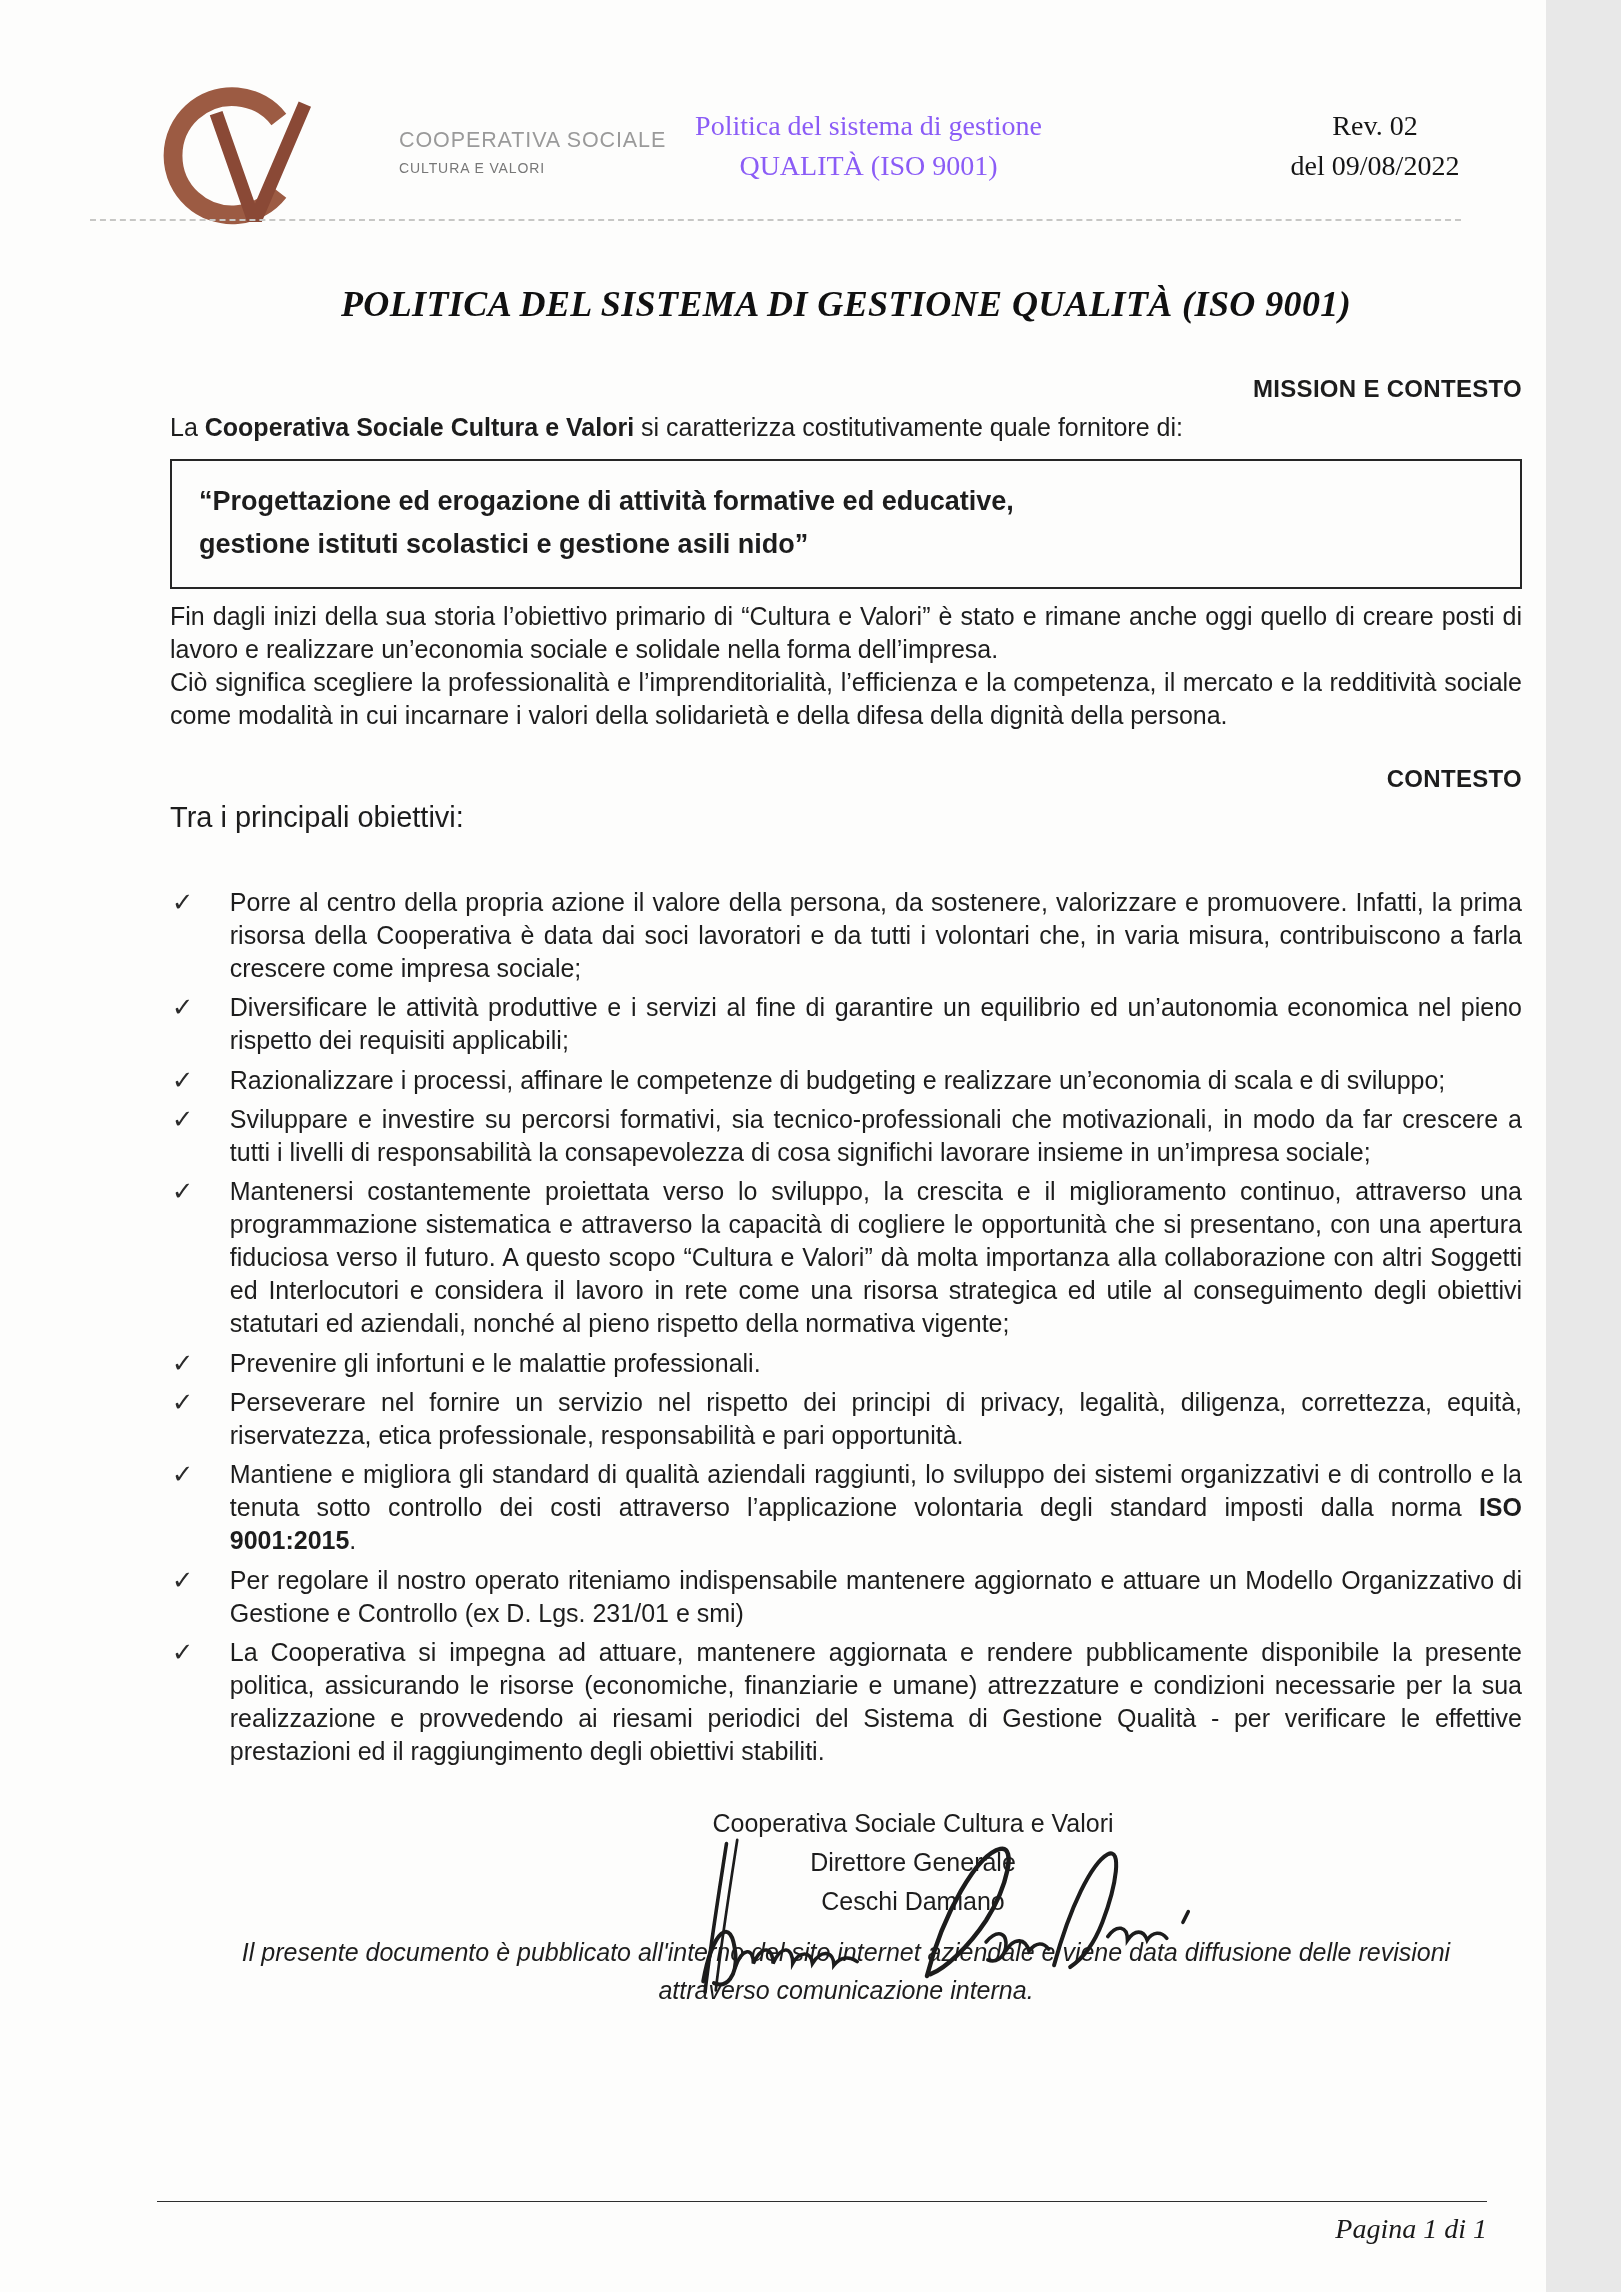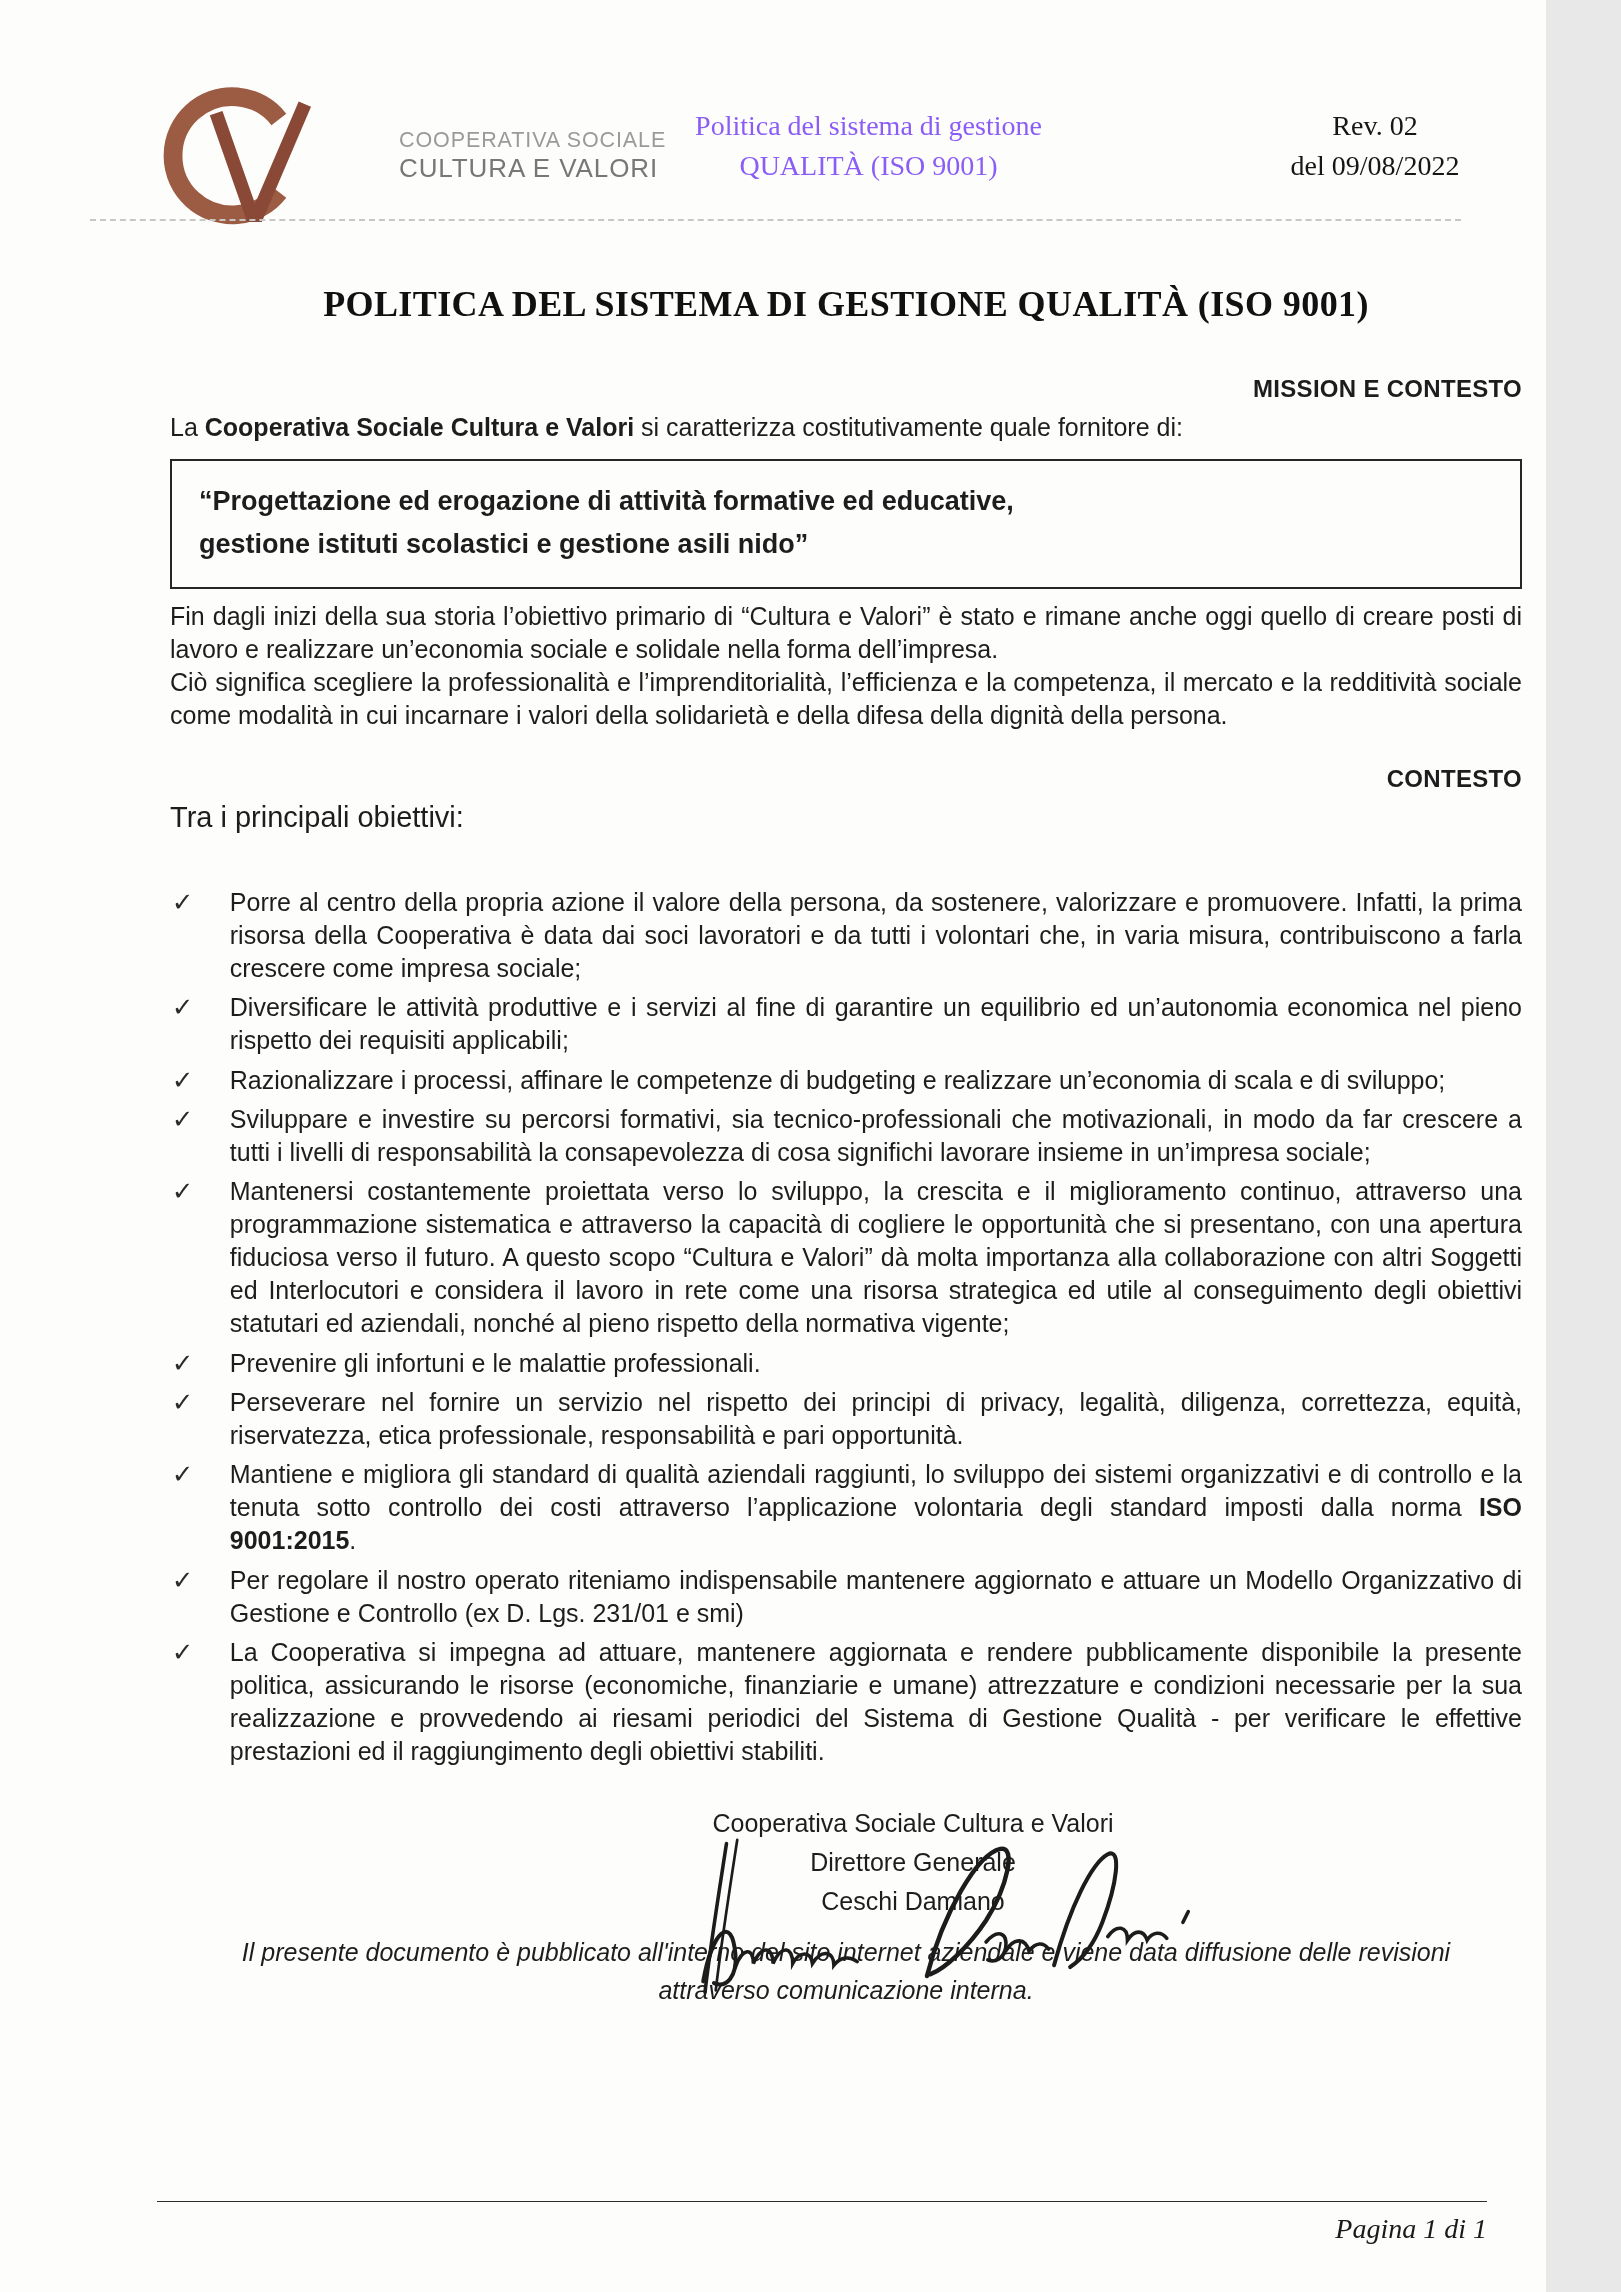--- a/index.html
+++ b/index.html
@@ -17,7 +17,7 @@
   .logo-mark{position:absolute;left:0;top:0;}
   .logo-text{position:absolute;left:242px;top:47px;line-height:28px;letter-spacing:0.9px;}
   .logo-text .l1{font-size:21.5px;color:#9a9a9a;}
-  .logo-text .l2{font-size:26px;color:#777;}
+  .logo-text .l2{font-size:14px;color:#777;}
   .doc-title{
     position:absolute;left:573px;top:106px;width:591px;
     text-align:center;font-family:"Liberation Serif", serif;

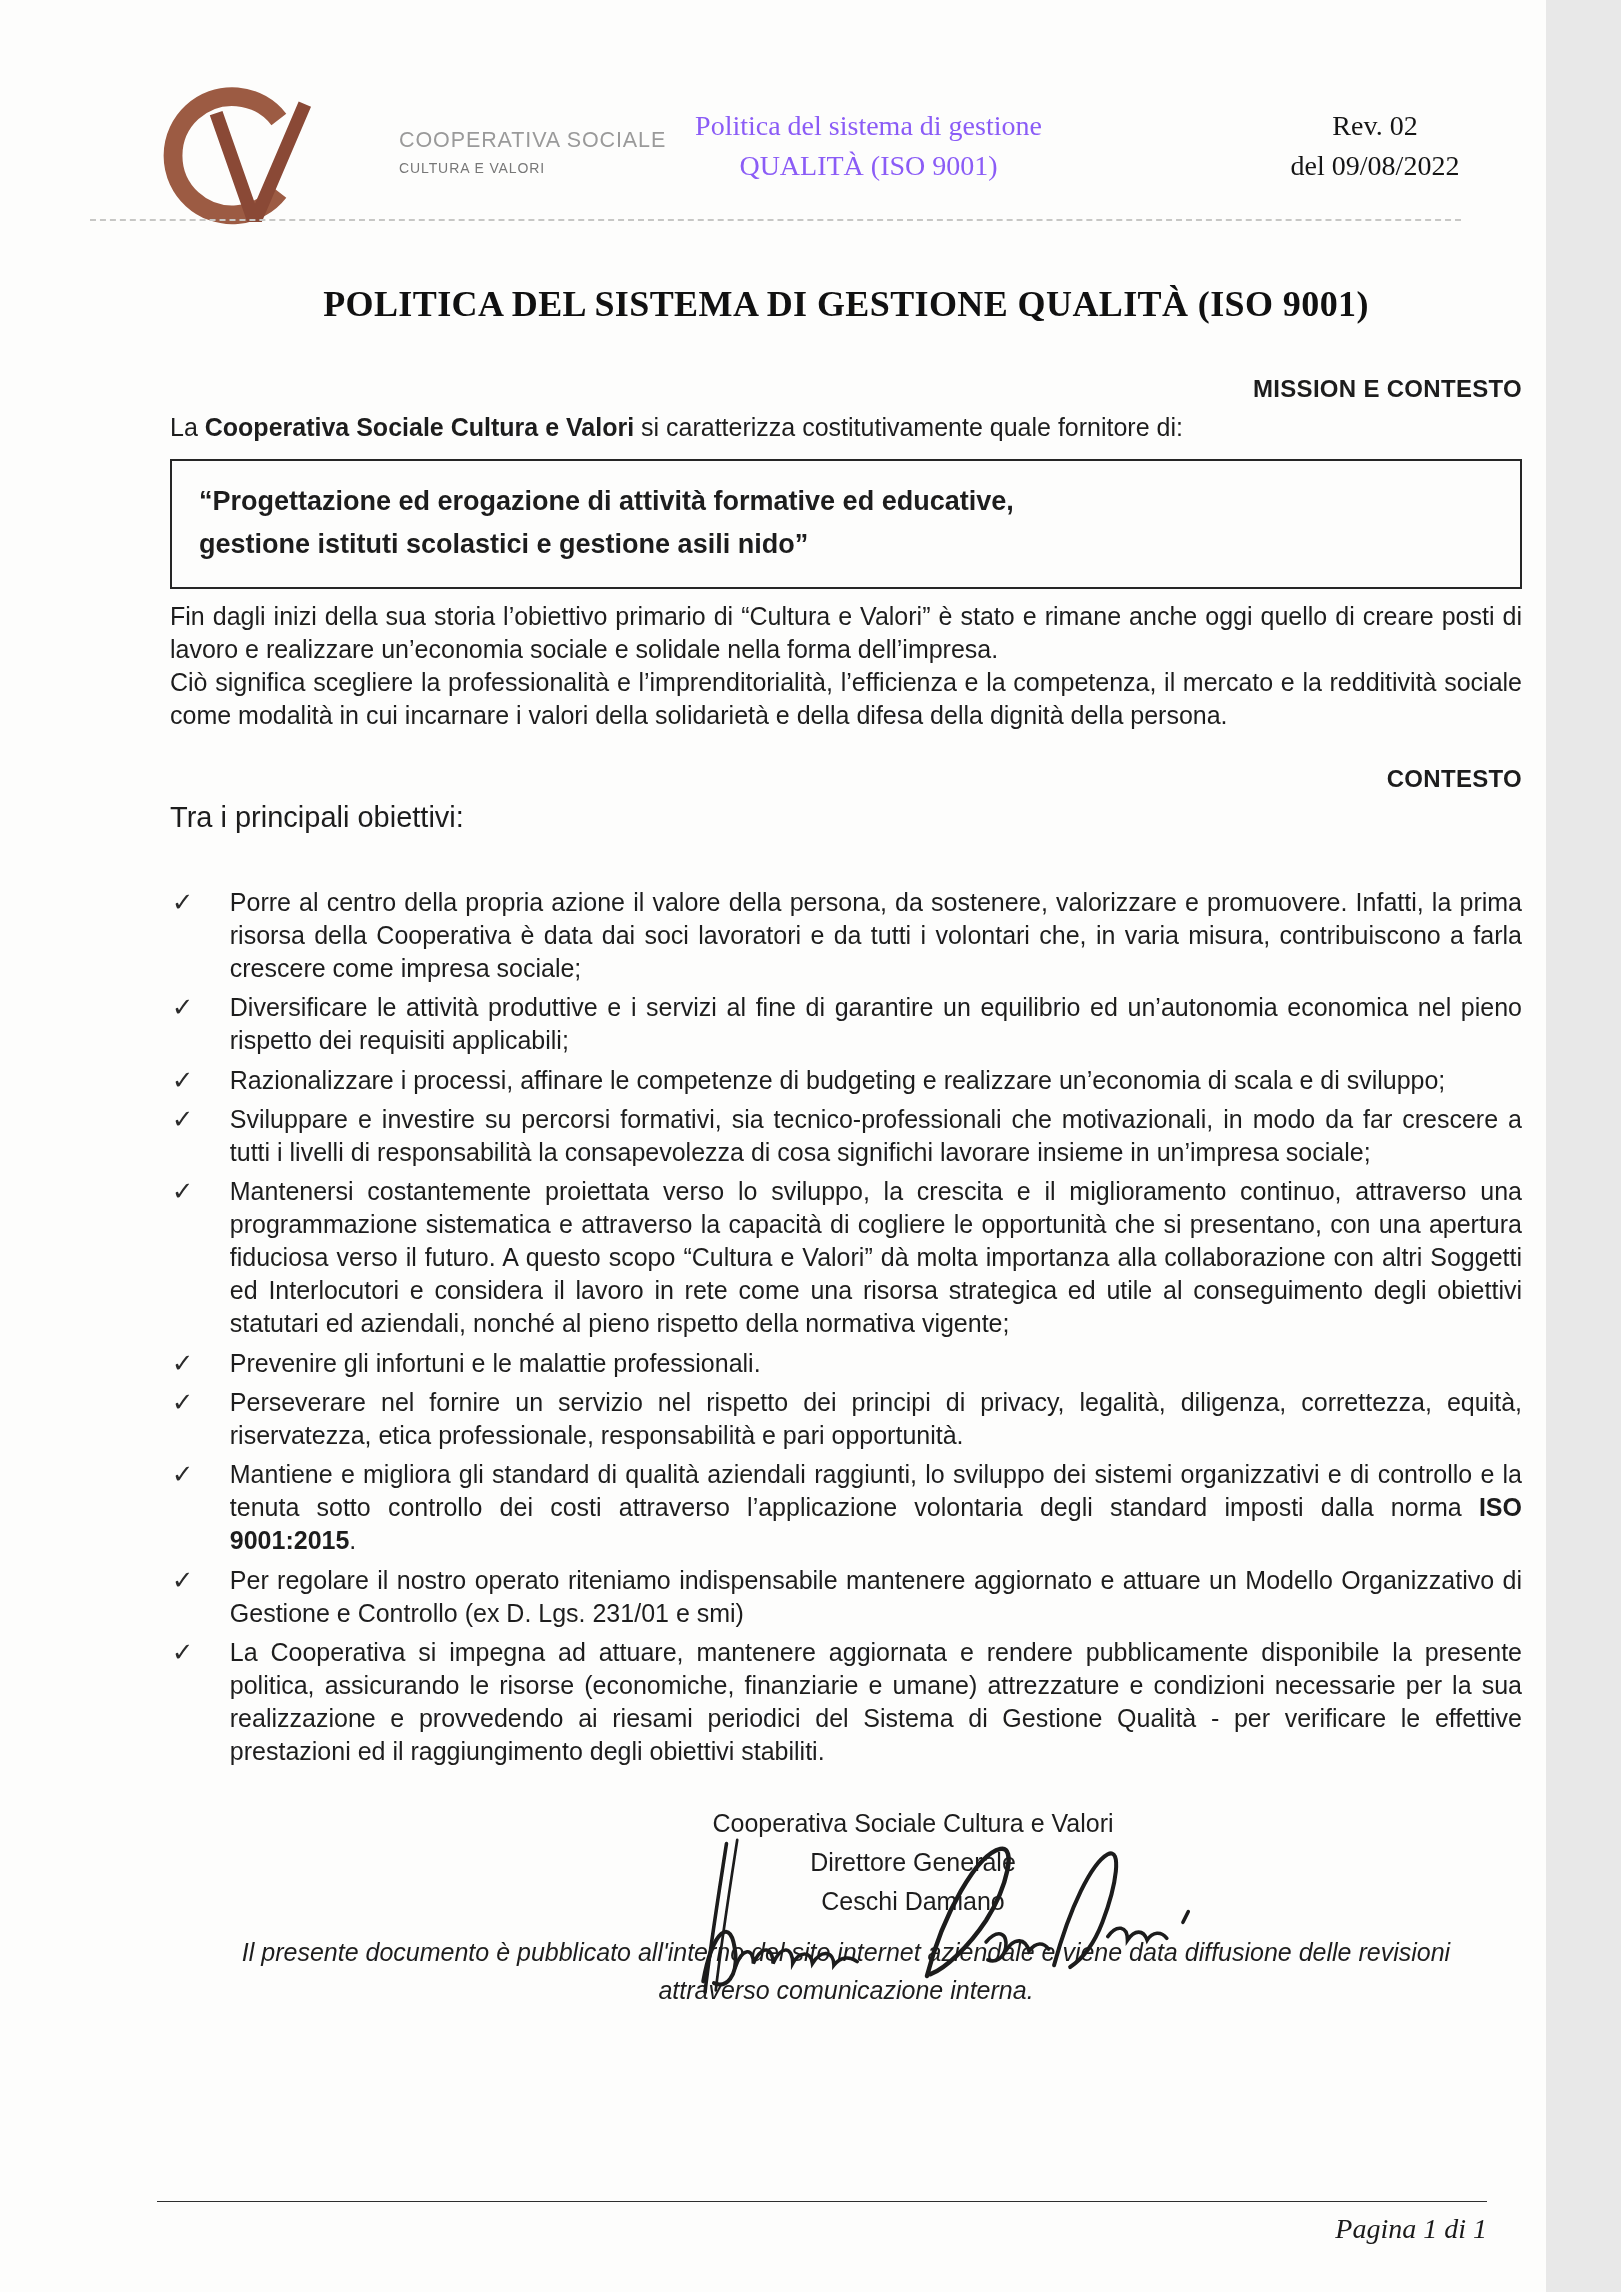--- a/index.html
+++ b/index.html
@@ -40,6 +40,7 @@
     font-family:"Liberation Serif", serif;
     font-weight:bold;font-size:36px;letter-spacing:0.4px;
     color:#111;
+    font-style:italic;
   }
   .section-heading{
     text-align:right;font-weight:bold;font-size:24px;

